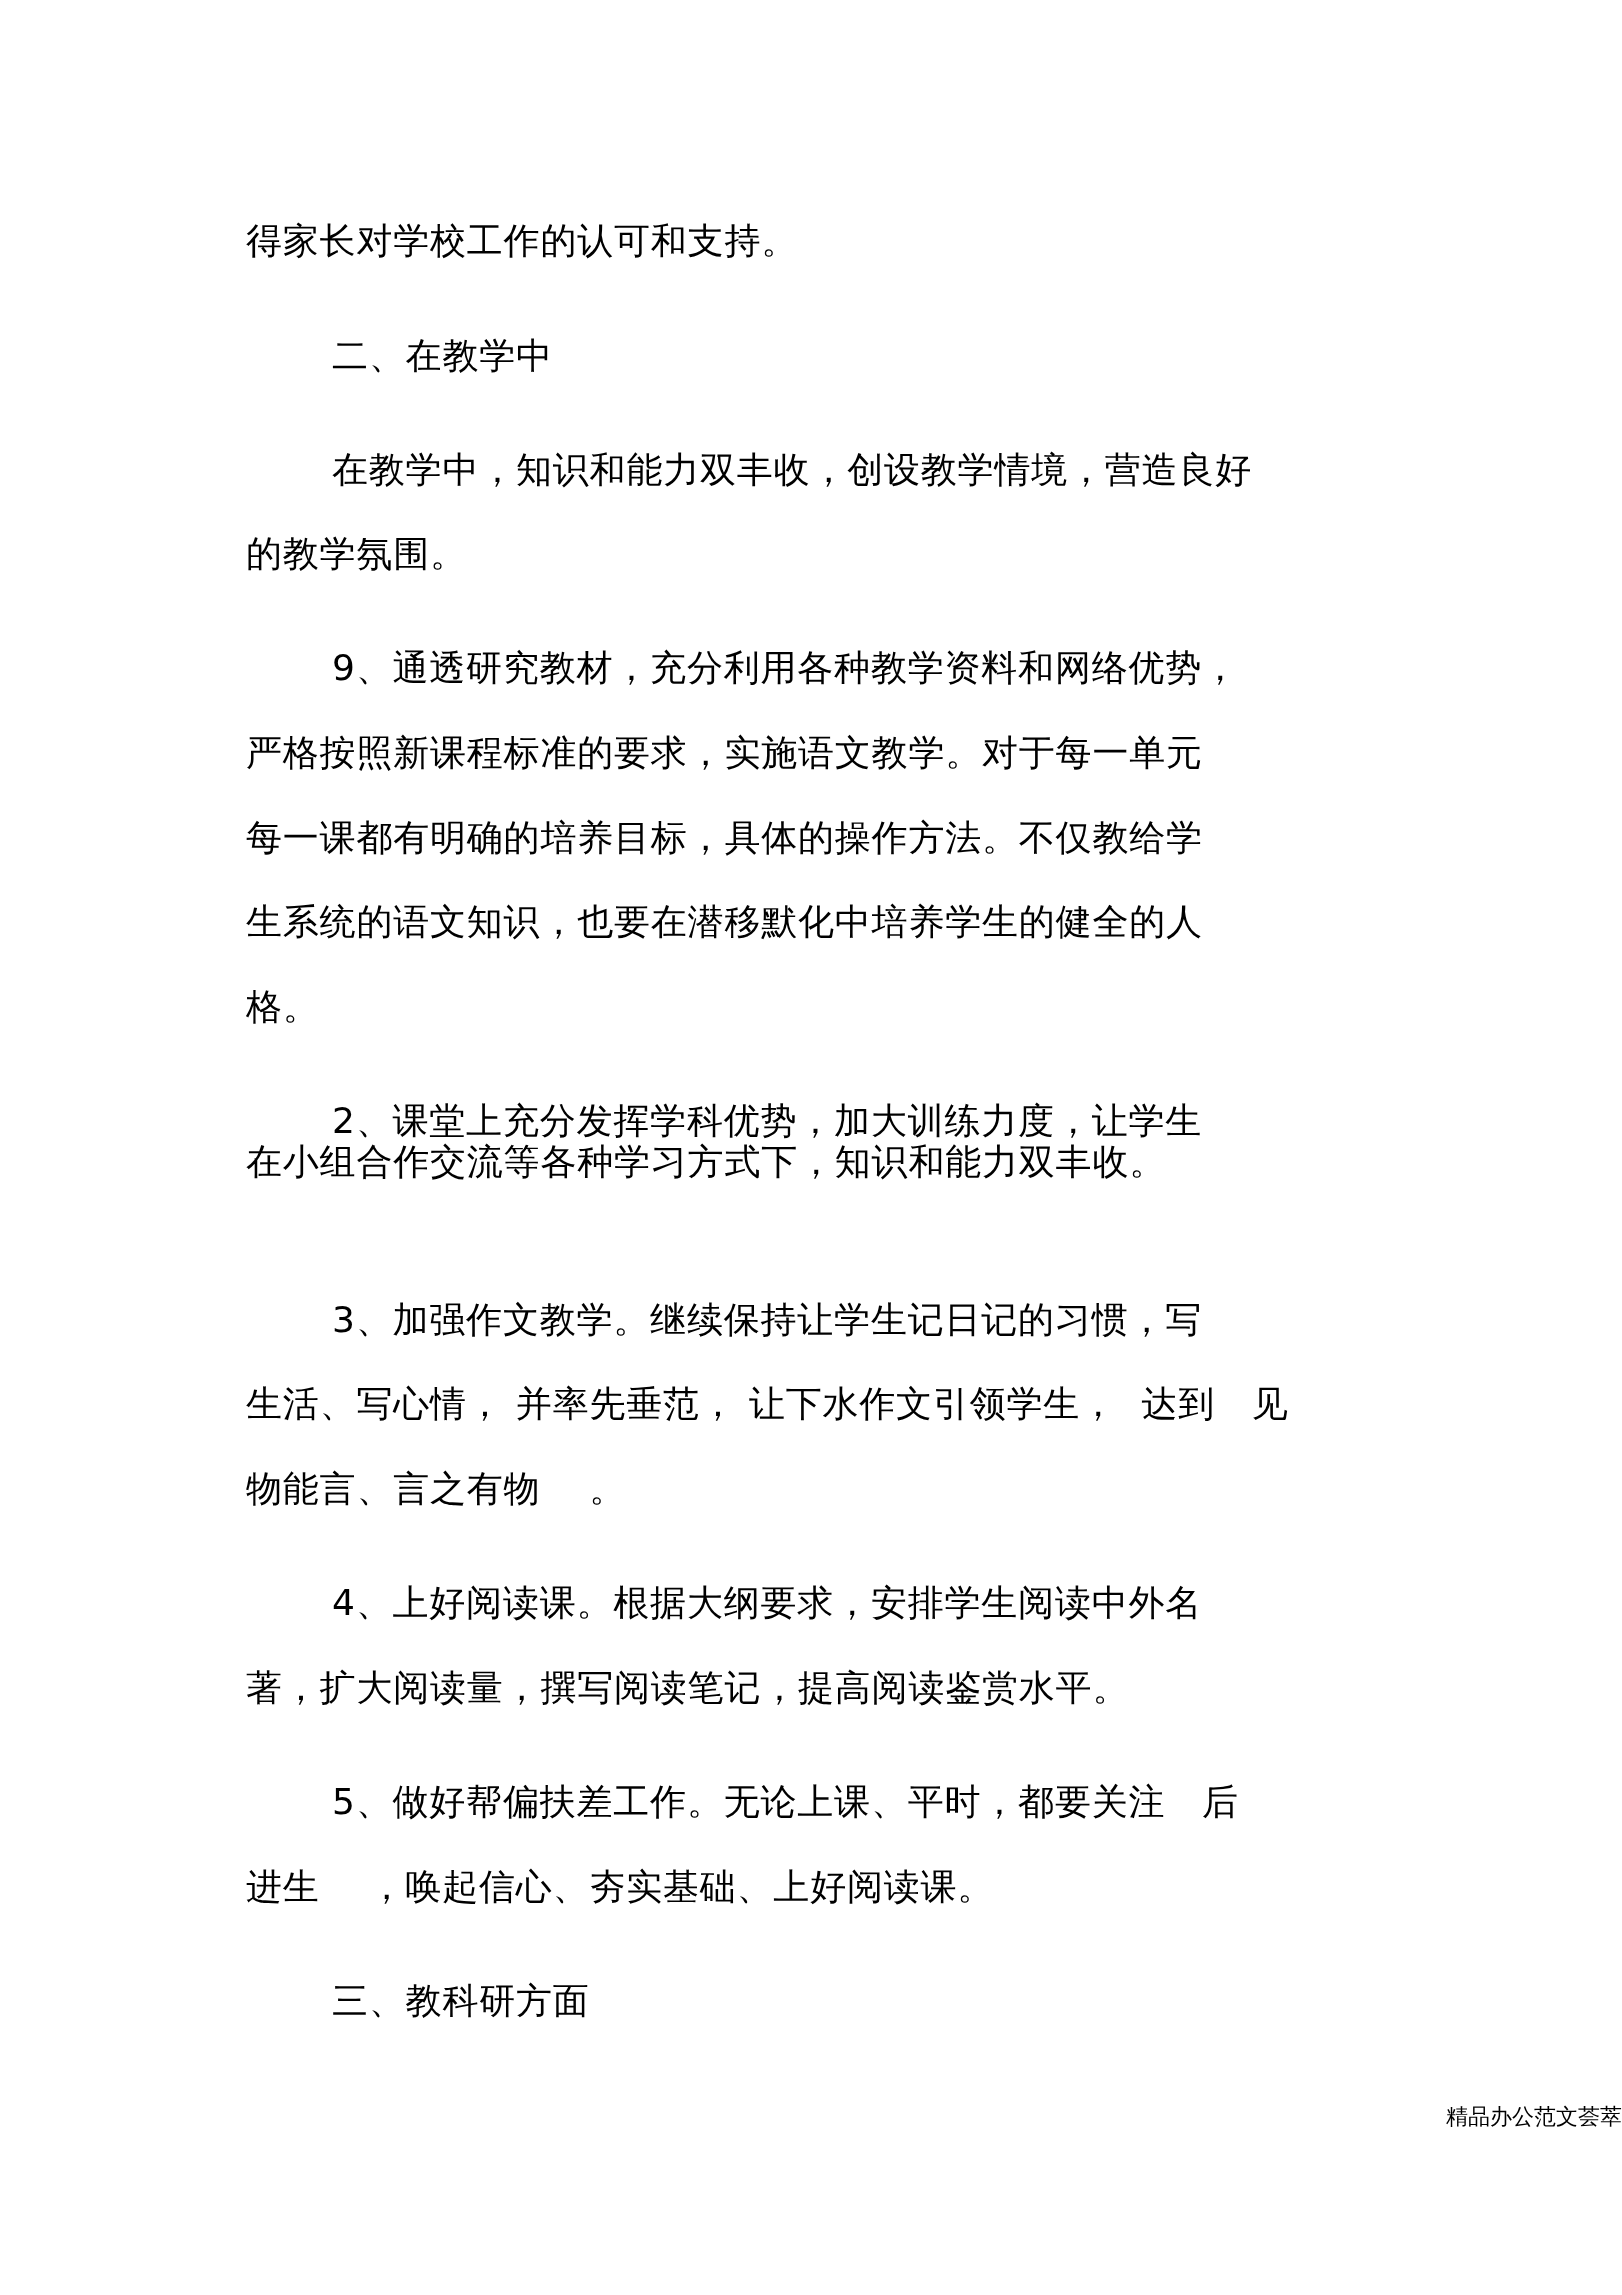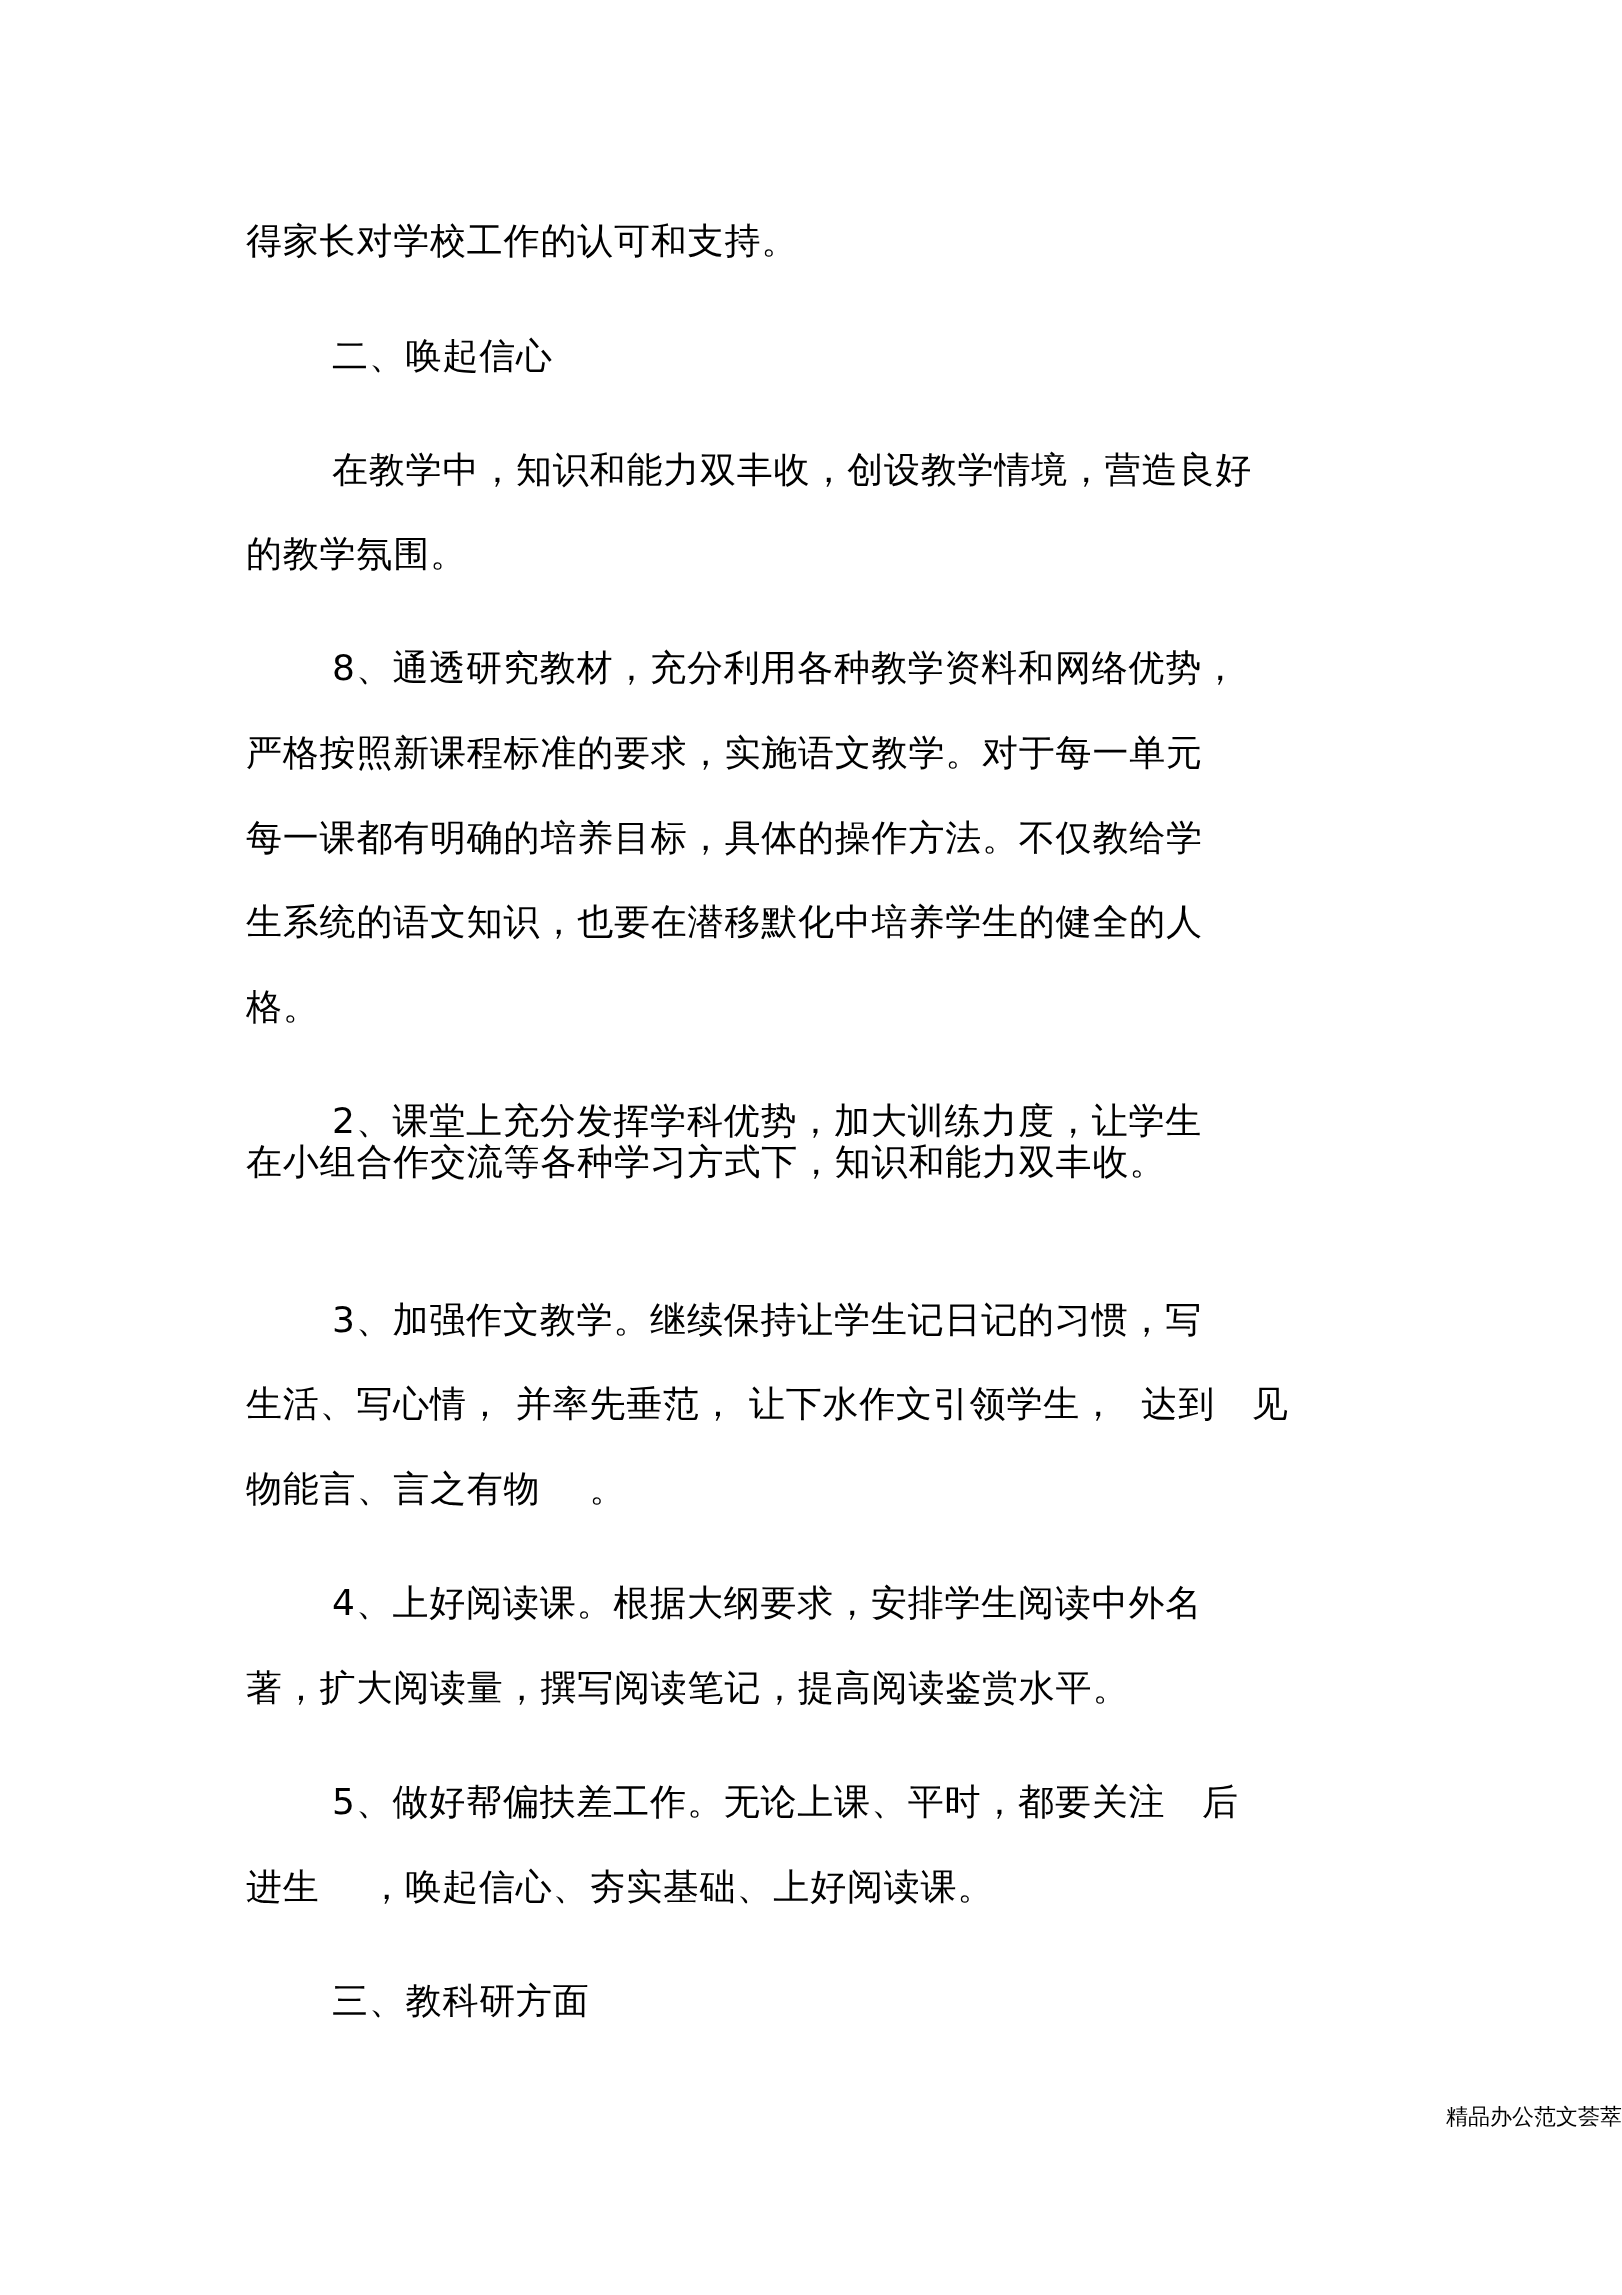--- a/index.html
+++ b/index.html
@@ -14,7 +14,7 @@
 
 <div>
   <div class="line" style="top:220px">得家长对学校工作的认可和支持。</div>
-  <div class="line indent" style="top:335px">二、唤起信心</div>
+  <div class="line indent" style="top:335px">二、在教学中</div>
   <div class="line indent" style="top:449px">在教学中，知识和能力双丰收，创设教学情境，营造良好</div>
   <div class="line" style="top:533px">的教学氛围。</div>
   <div class="line indent" style="top:647px">8、通透研究教材，充分利用各种教学资料和网络优势，</div>

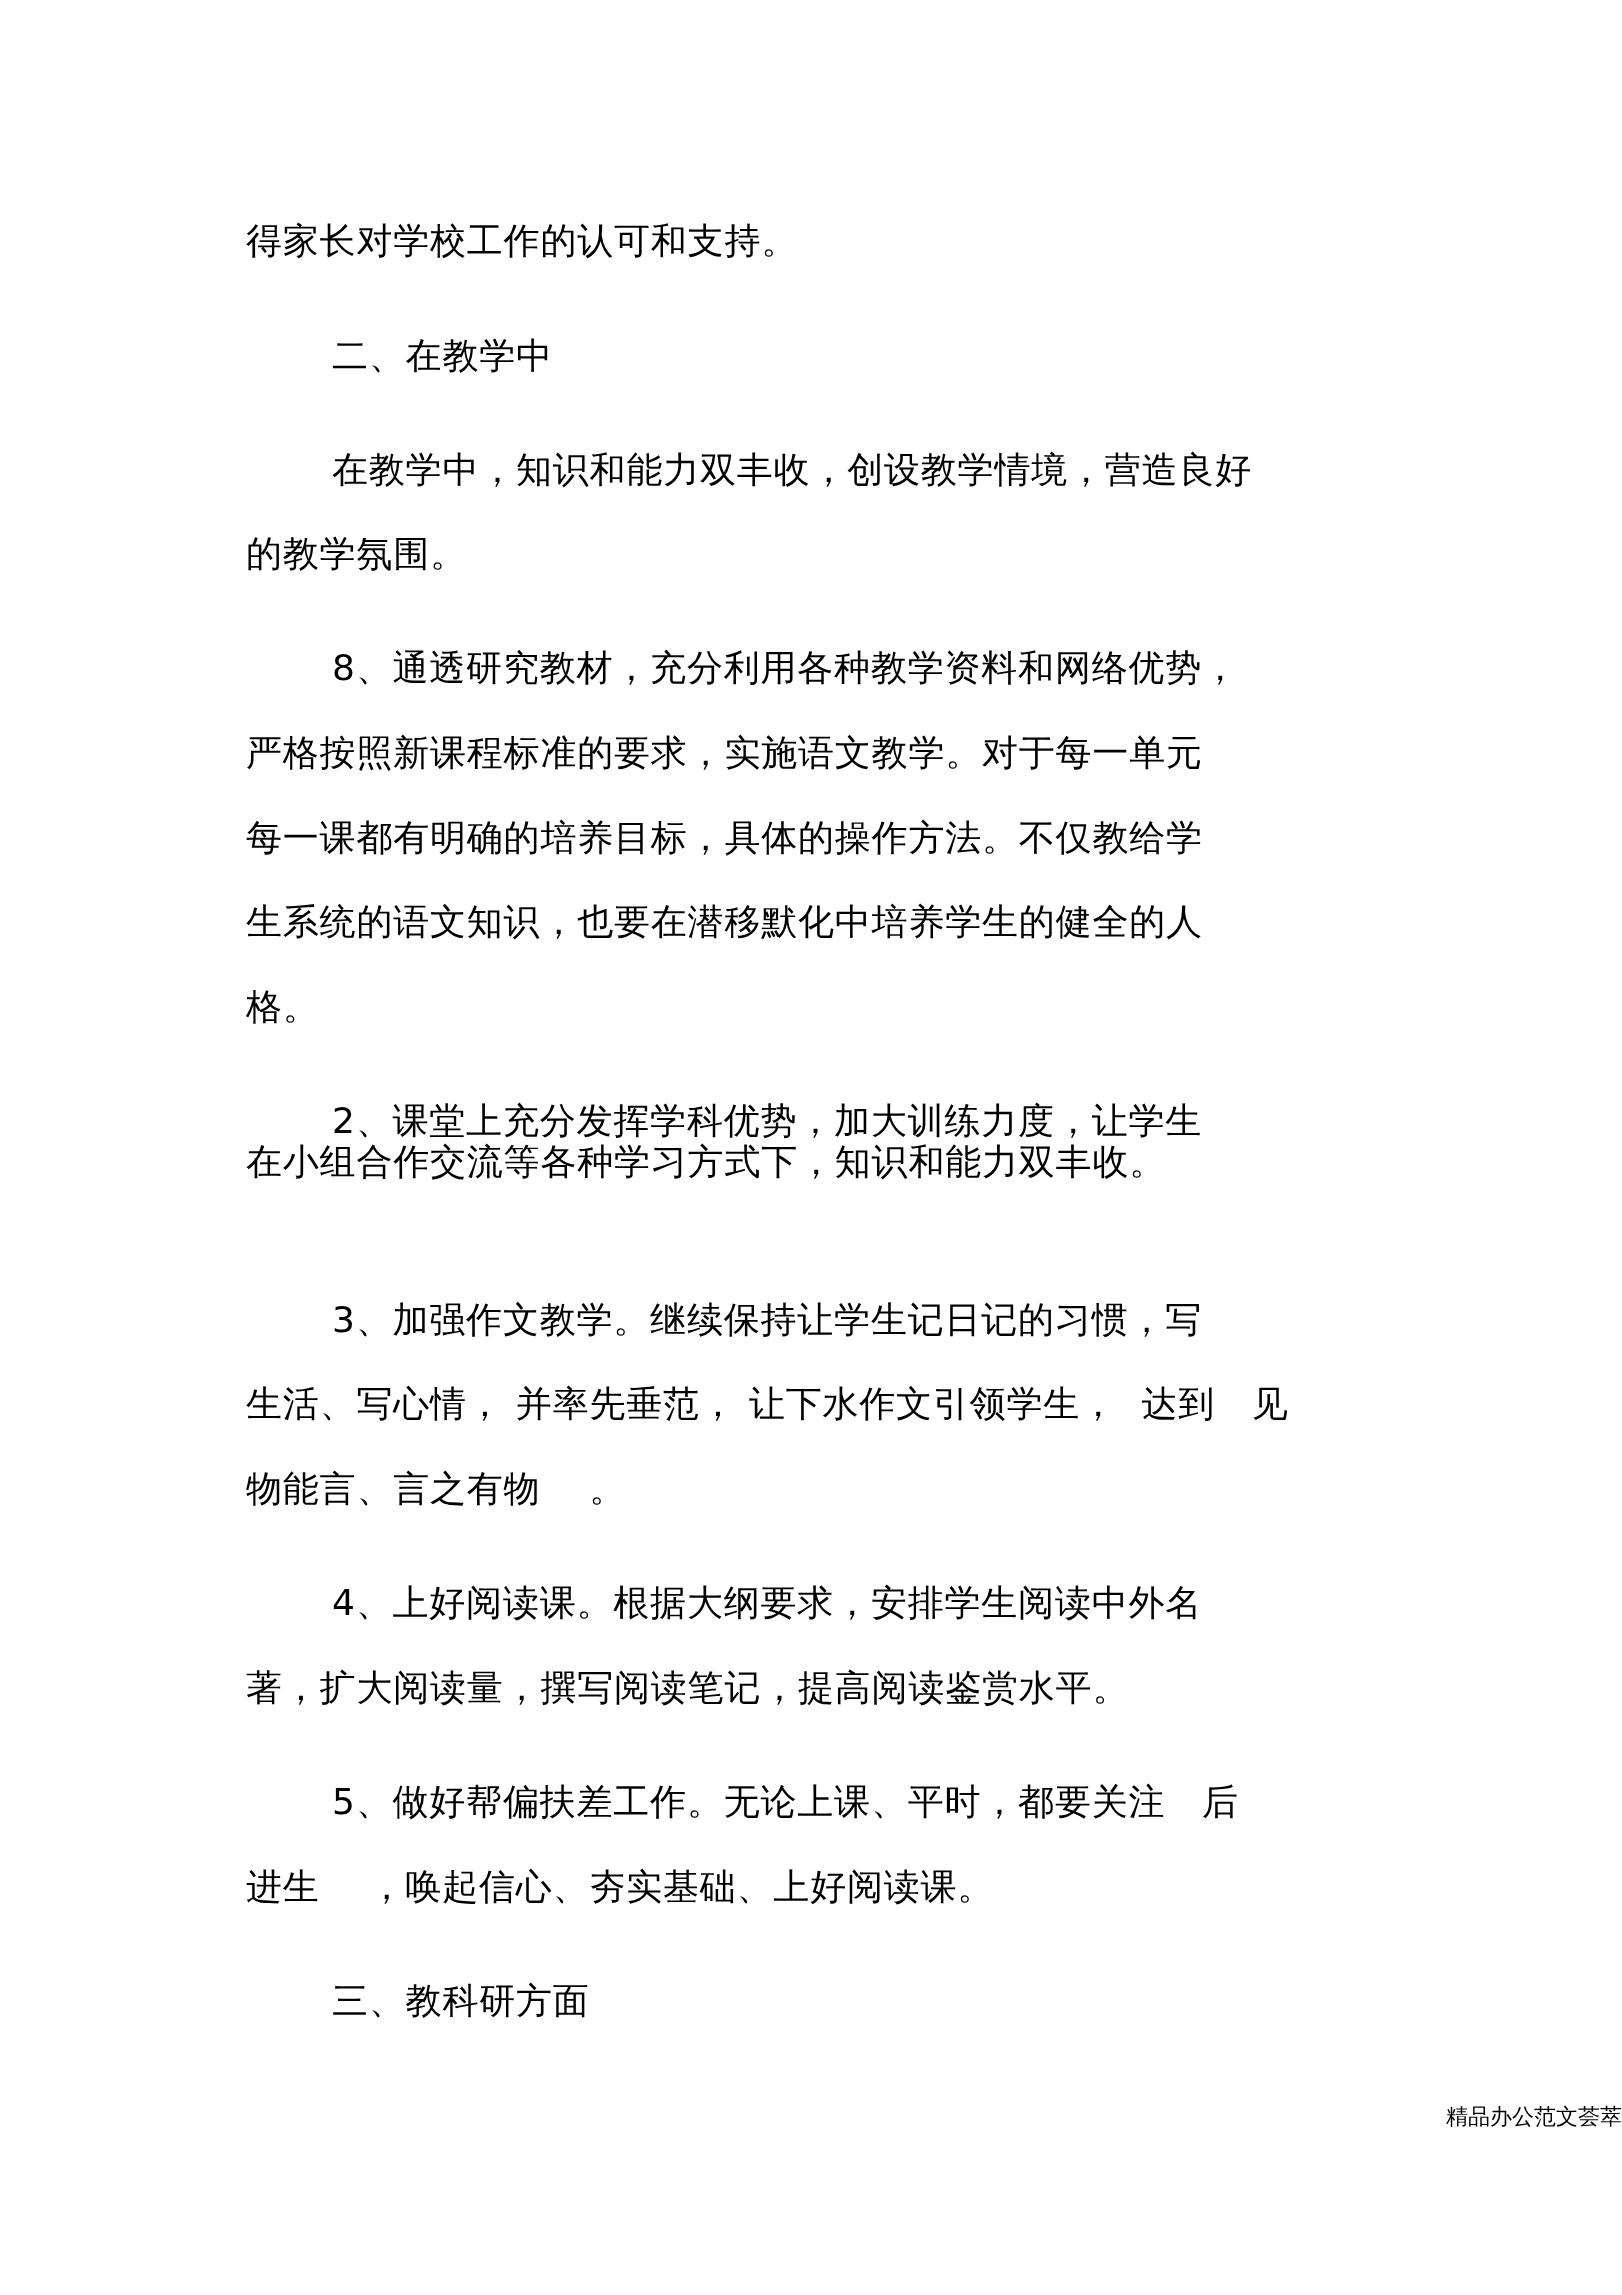--- a/index.html
+++ b/index.html
@@ -17,7 +17,7 @@
   <div class="line indent" style="top:335px">二、在教学中</div>
   <div class="line indent" style="top:449px">在教学中，知识和能力双丰收，创设教学情境，营造良好</div>
   <div class="line" style="top:533px">的教学氛围。</div>
-  <div class="line indent" style="top:647px">8、通透研究教材，充分利用各种教学资料和网络优势，</div>
+  <div class="line indent" style="top:647px">9、通透研究教材，充分利用各种教学资料和网络优势，</div>
   <div class="line" style="top:732px">严格按照新课程标准的要求，实施语文教学。对于每一单元</div>
   <div class="line" style="top:817px">每一课都有明确的培养目标，具体的操作方法。不仅教给学</div>
   <div class="line" style="top:901px">生系统的语文知识，也要在潜移默化中培养学生的健全的人</div>

